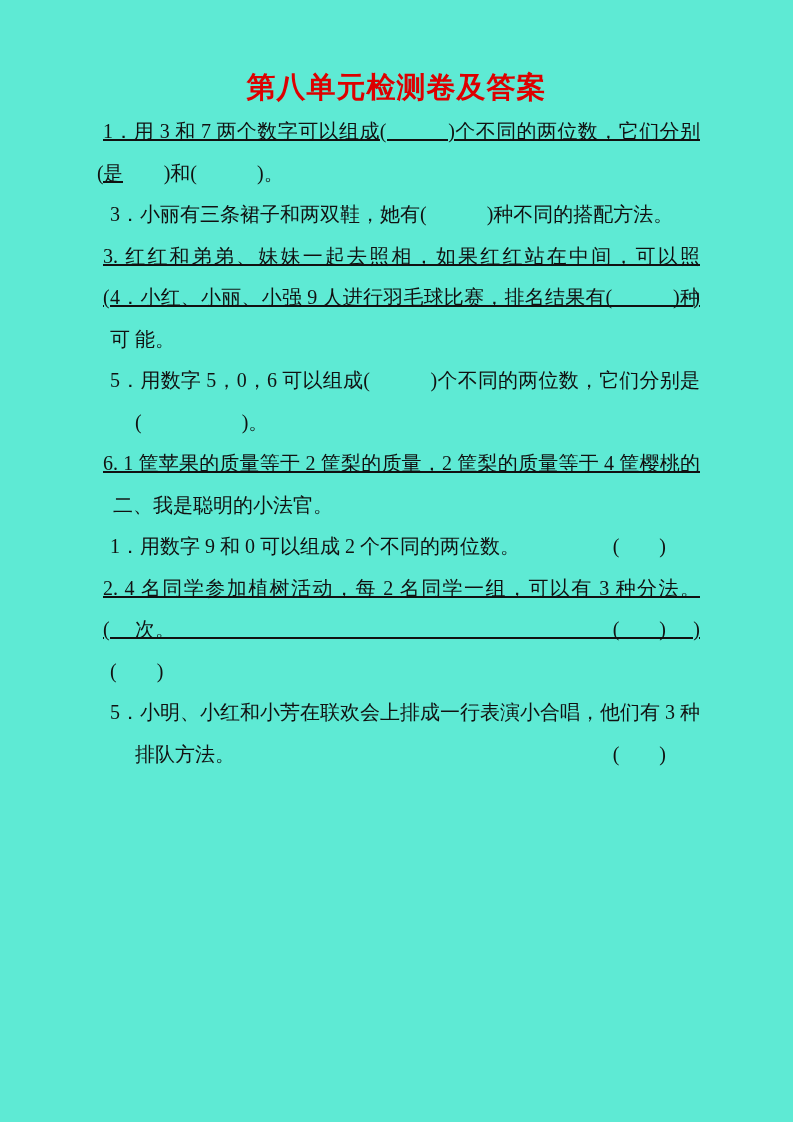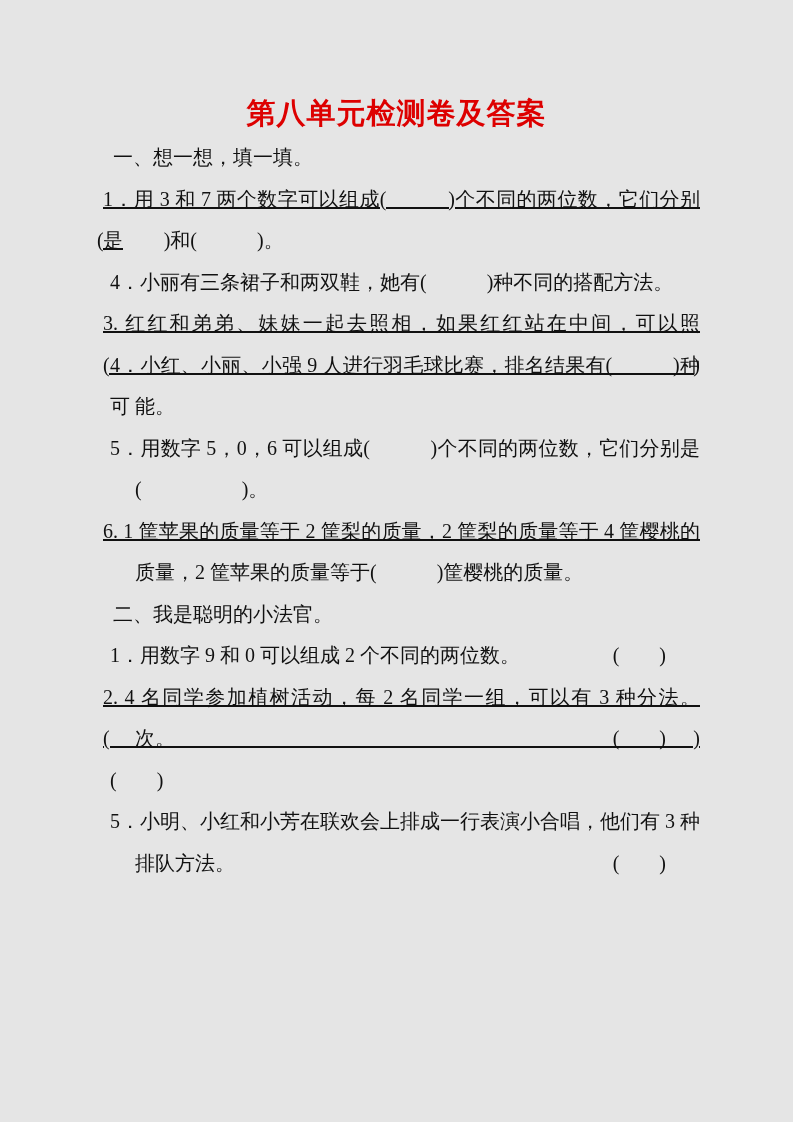--- a/index.html
+++ b/index.html
@@ -12,8 +12,8 @@
   .page {
     position: relative;
     width: 793px; height: 1122px;
-    background: #e5e5e5;
-    padding-top: 94px;
+    background: #5eead4;
+    padding-top: 68px;
     box-sizing: border-box;
     overflow: hidden;
   }

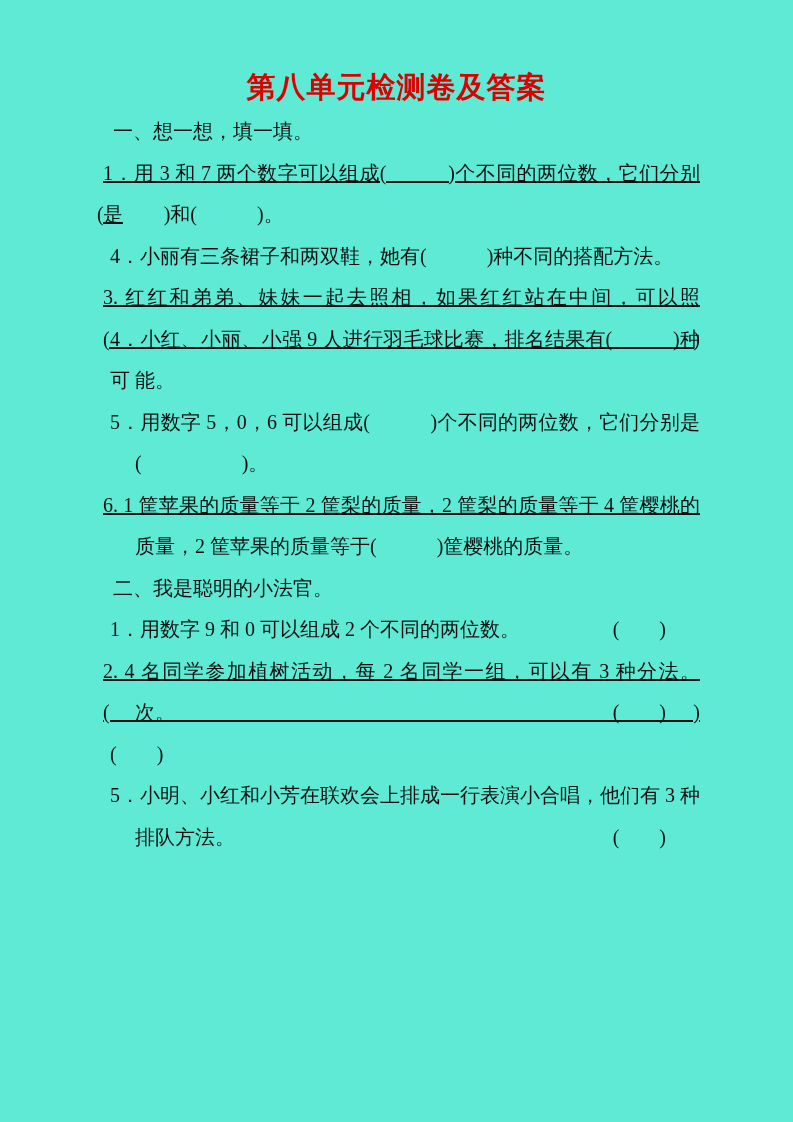--- a/index.html
+++ b/index.html
@@ -63,7 +63,6 @@
 
   <div class="content">
 
-    <div class="ln i-a">一、想一想，填一填。</div>
 
     <div class="ln i-sm full">1．用 3 和 7 两个数字可以组成(　　　)个不同的两位数，它们分别是</div>
     <div class="ln">(　　　)和(　　　)。</div>

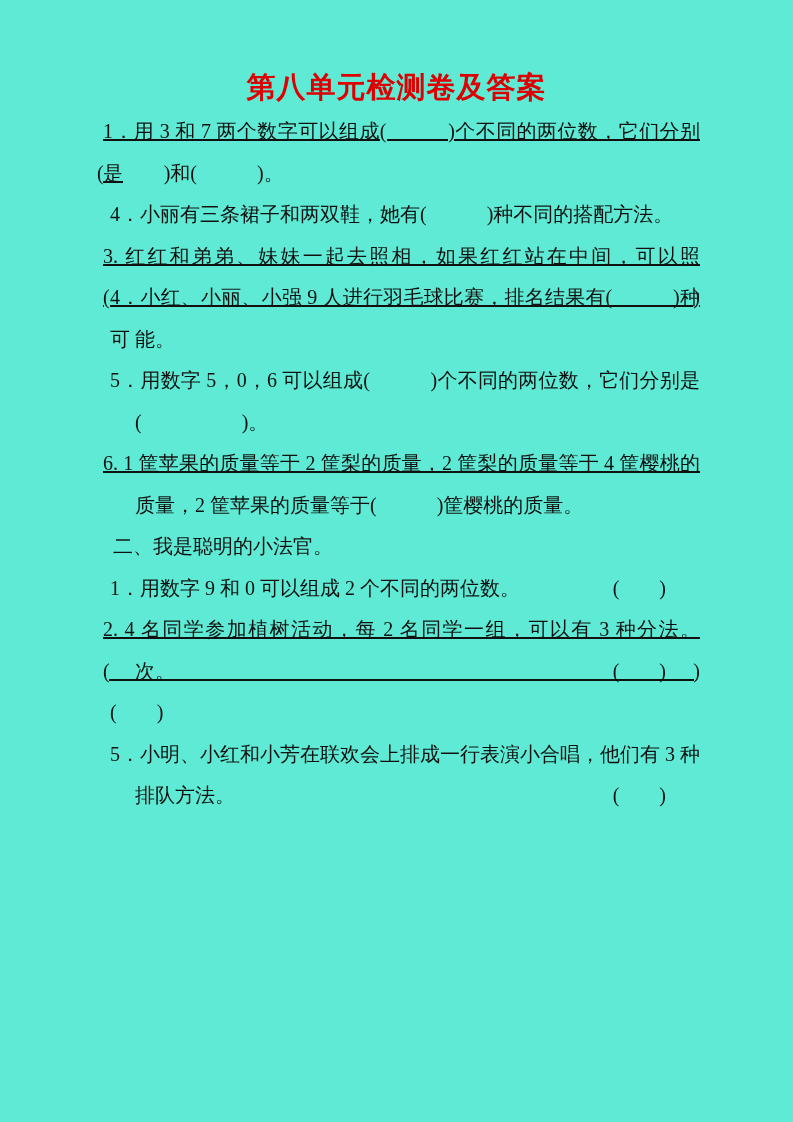--- a/index.html
+++ b/index.html
@@ -67,7 +67,7 @@
     <div class="ln i-sm full">1．用 3 和 7 两个数字可以组成(　　　)个不同的两位数，它们分别是</div>
     <div class="ln">(　　　)和(　　　)。</div>
 
-    <div class="ln i-md">4．小丽有三条裙子和两双鞋，她有(　　　)种不同的搭配方法。</div>
+    <div class="ln i-md">3．小丽有三条裙子和两双鞋，她有(　　　)种不同的搭配方法。</div>
 
     <div class="ln i-sm full">3. 红红和弟弟、妹妹一起去照相，如果红红站在中间，可以照(　　　)</div>
 

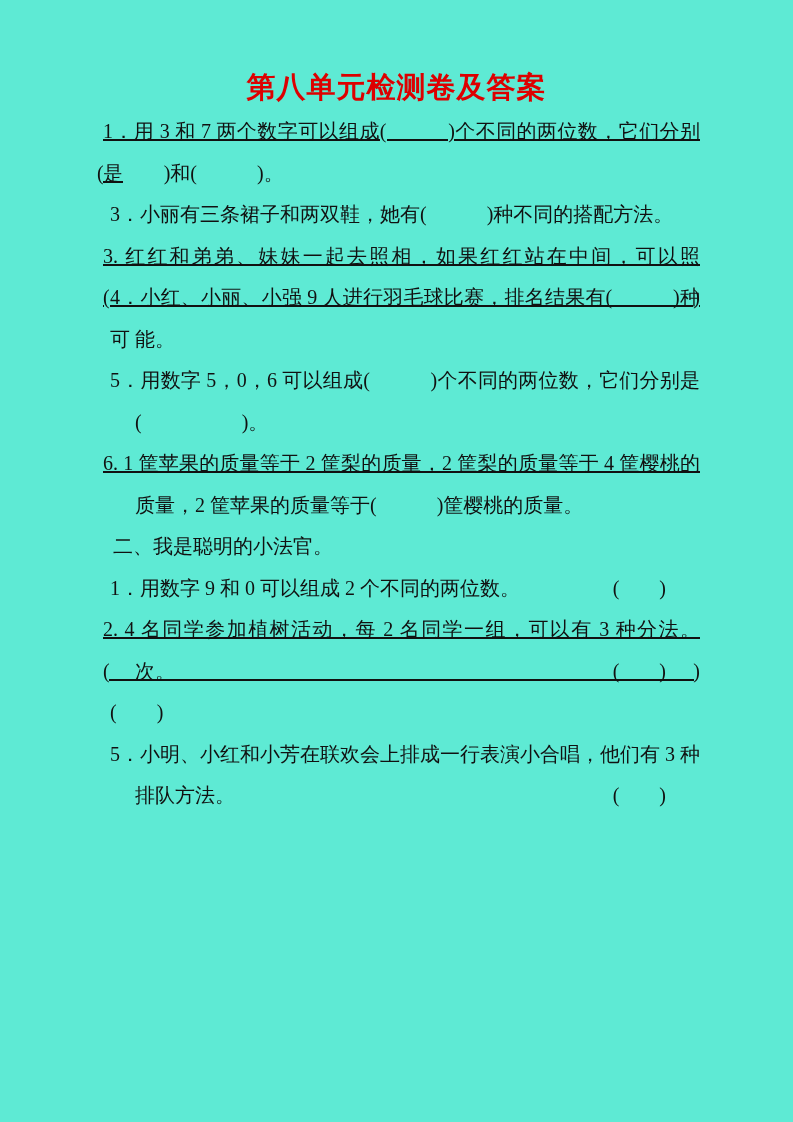--- a/index.html
+++ b/index.html
@@ -78,7 +78,6 @@
     <div class="ln i-c">(　　　　　)。</div>
 
     <div class="ln i-sm full">6. 1 筐苹果的质量等于 2 筐梨的质量，2 筐梨的质量等于 4 筐樱桃的</div>
-    <div class="ln i-c">质量，2 筐苹果的质量等于(　　　)筐樱桃的质量。</div>
 
     <div class="ln i-a">二、我是聪明的小法官。</div>
 

